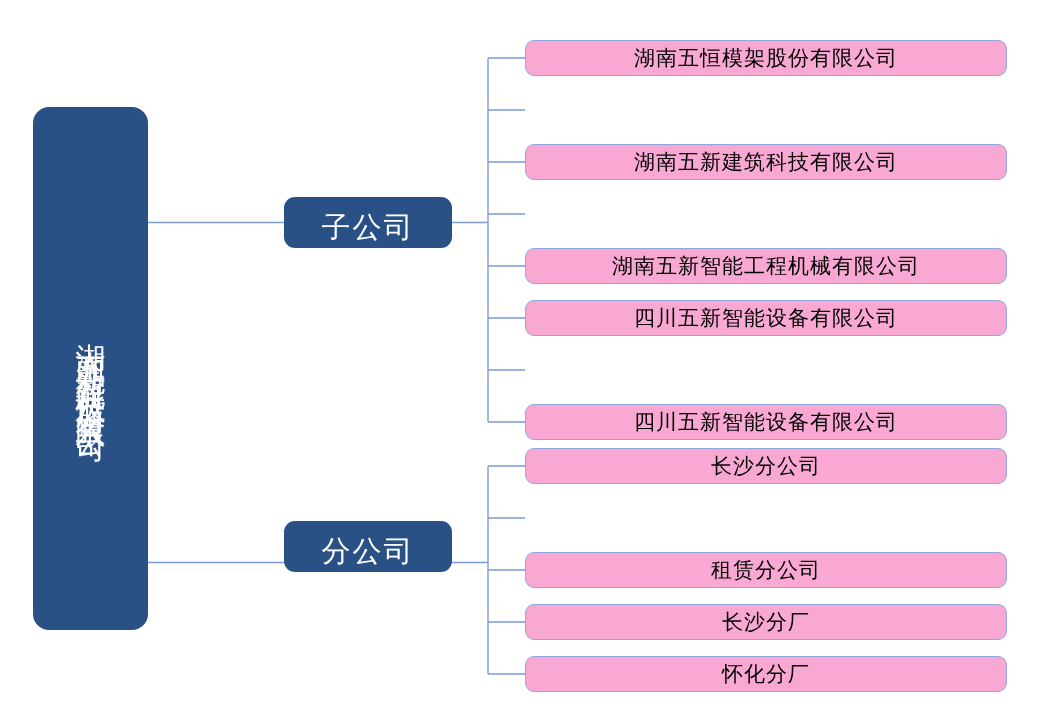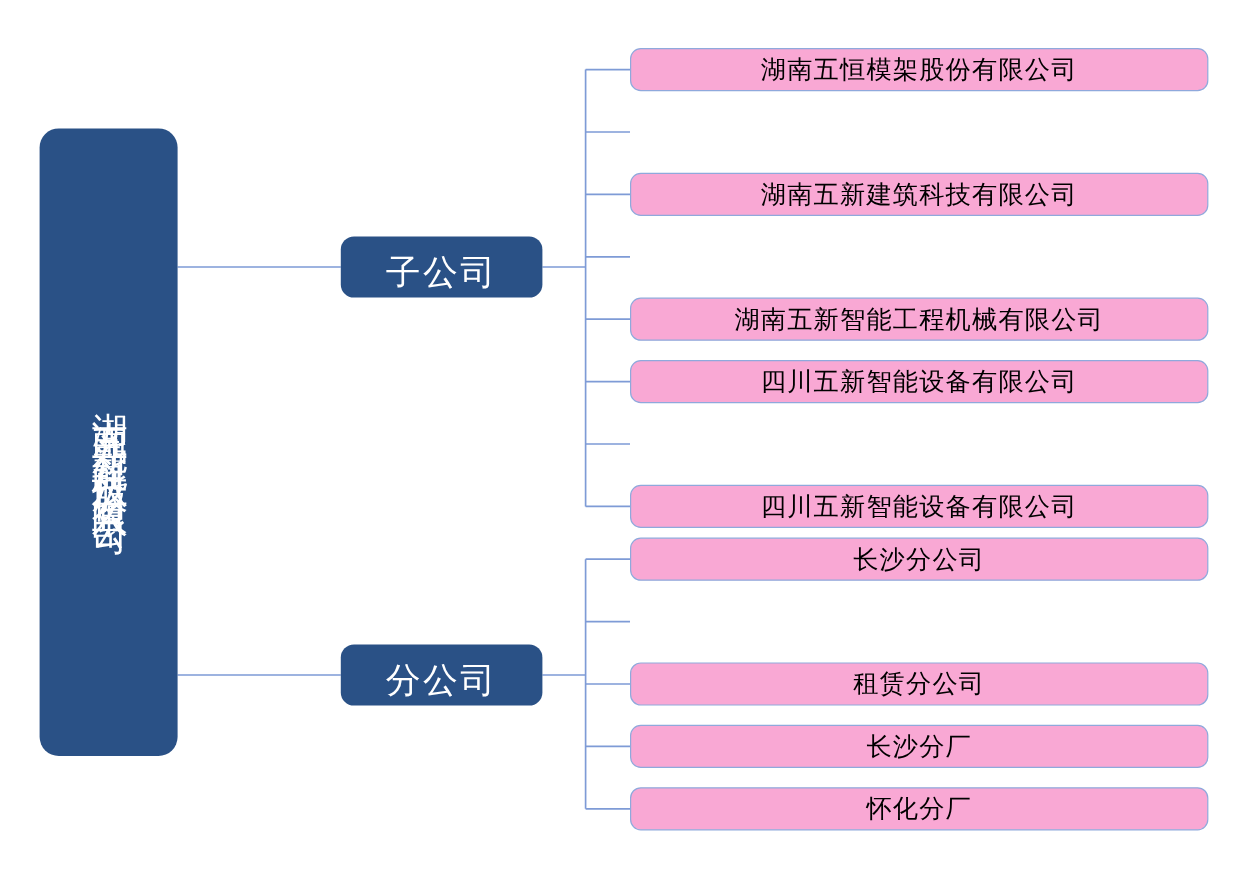--- a/index.html
+++ b/index.html
@@ -62,7 +62,7 @@
     letter-spacing: 2px;
   }
   .group-node.subsidiaries { top: 197px; }
-  .group-node.branches     { top: 537px; font-family: Liberation Serif, serif; }
+  .group-node.branches     { top: 521px; font-family: Liberation Serif, serif; }
 
   .leaf-node {
     position: absolute;

